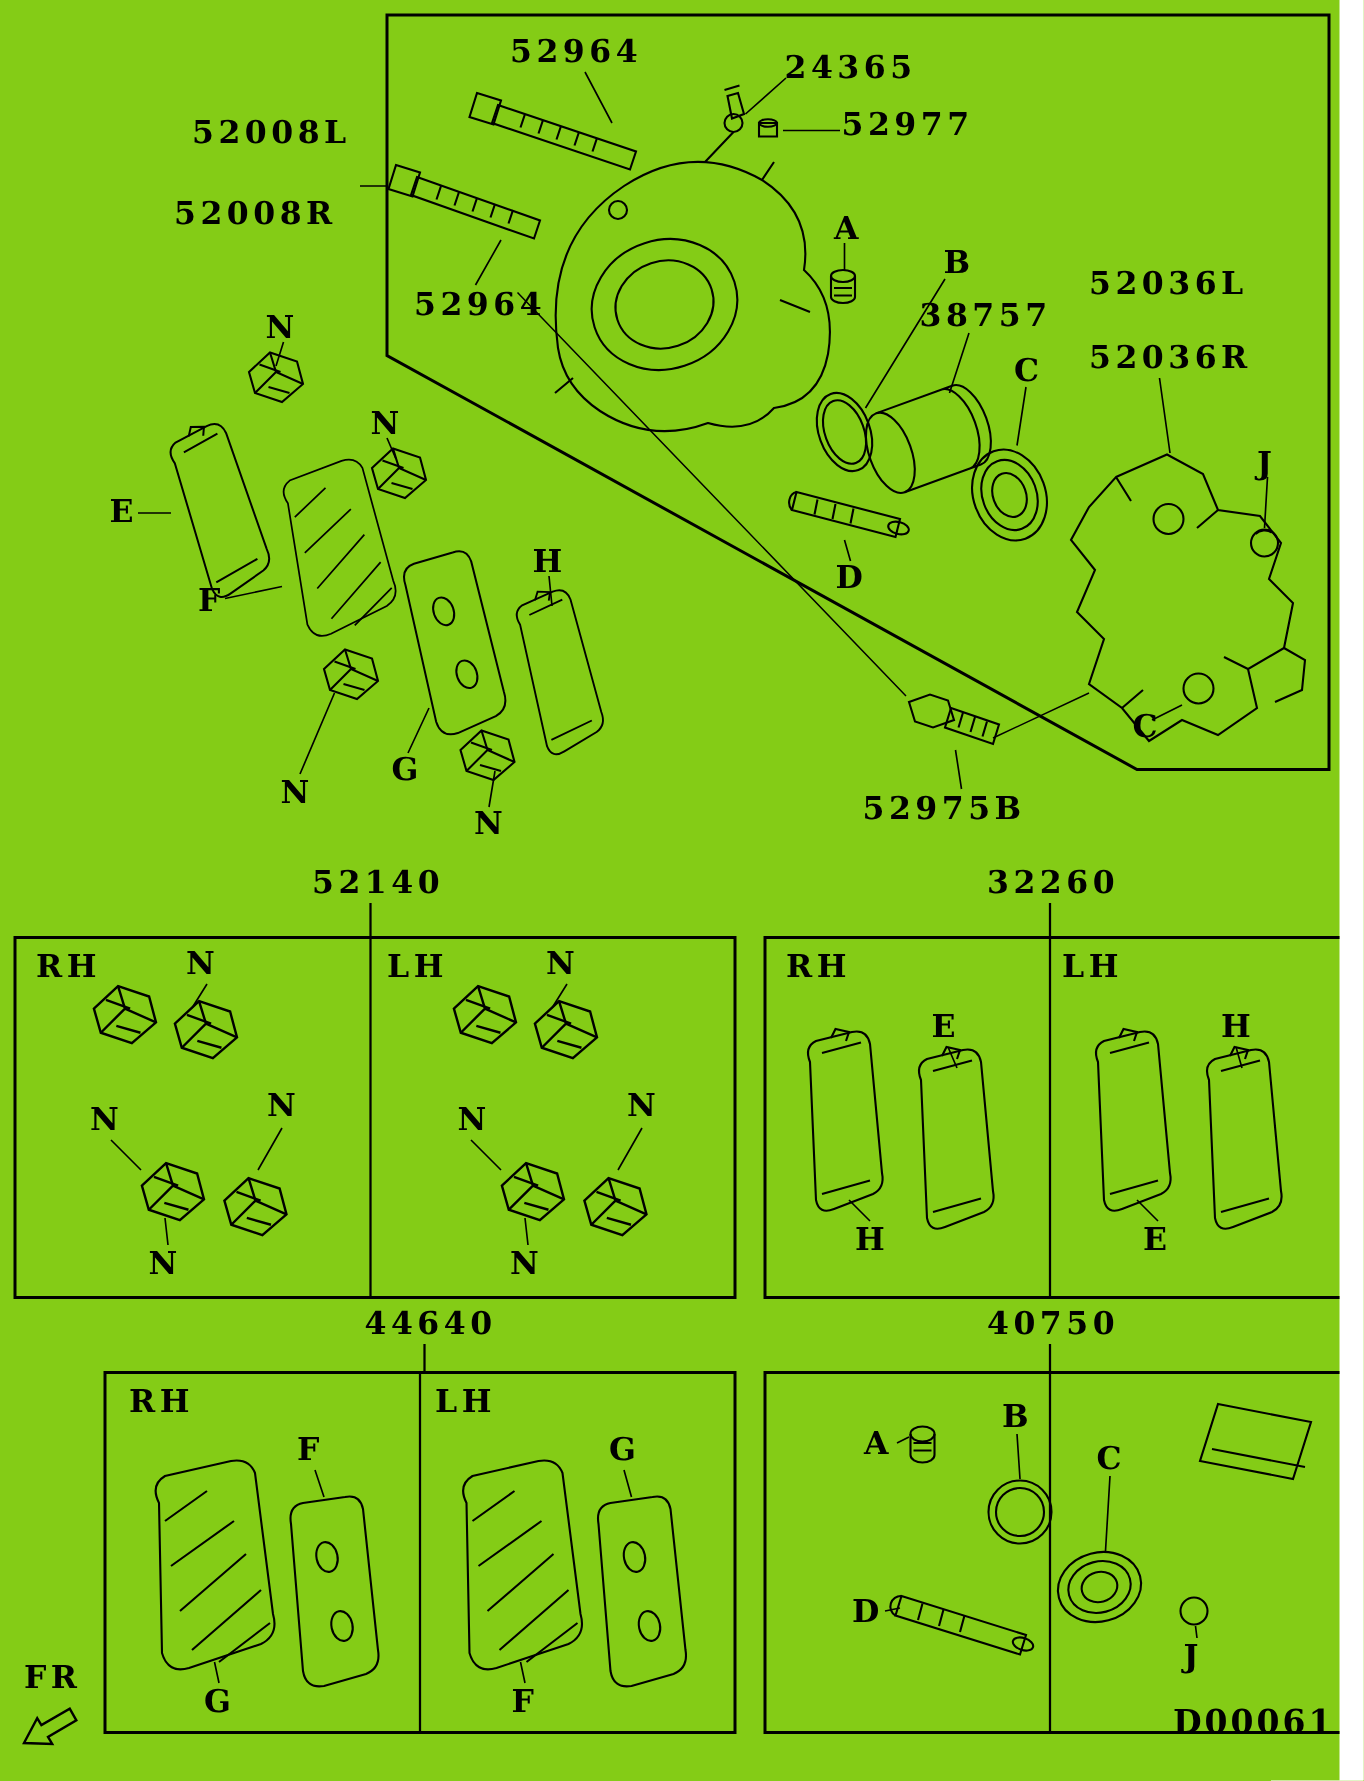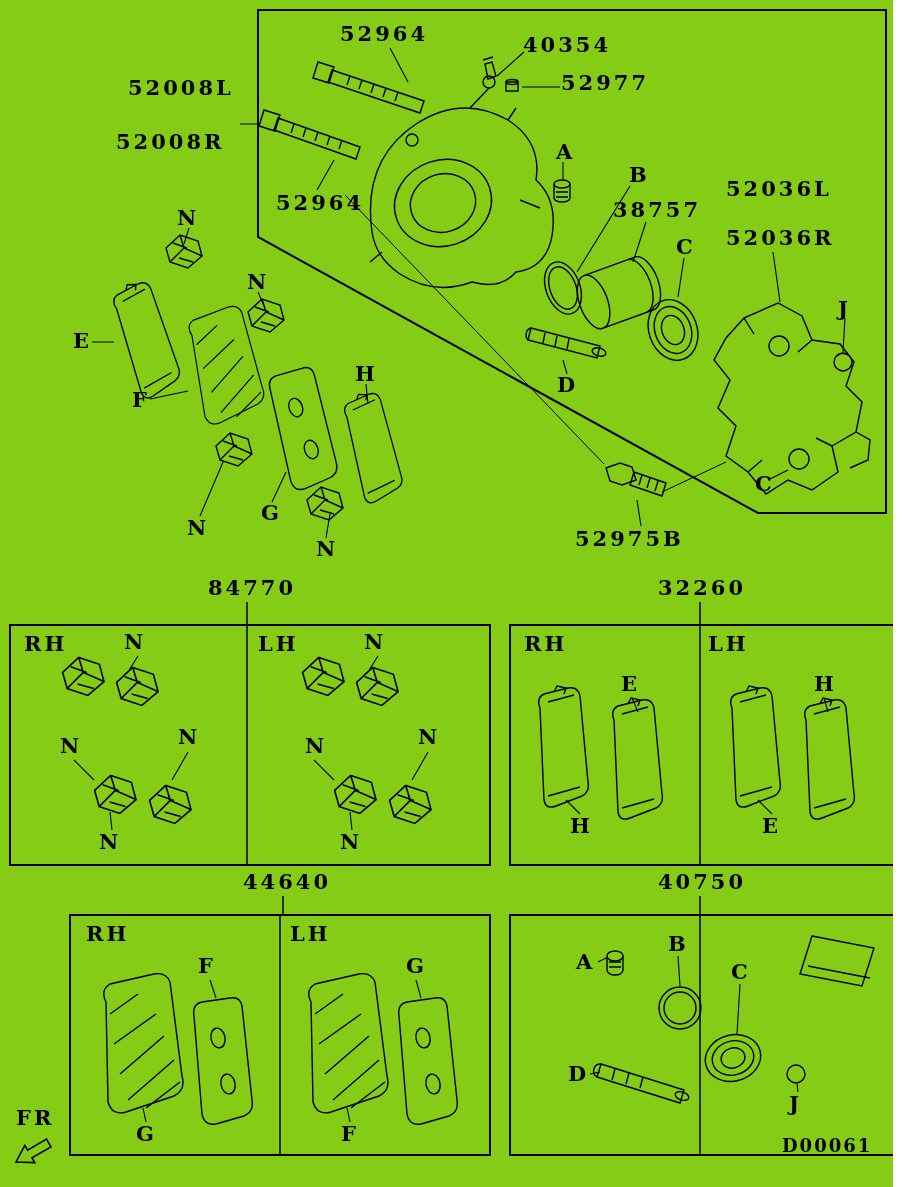--- a/index.html
+++ b/index.html
@@ -198,7 +198,7 @@
 </svg>
 
 <span class="lbl" style="left:340px;top:22px">52964</span>
-<span class="lbl" style="left:523px;top:33px">40354</span>
+<span class="lbl" style="left:523px;top:33px">24365</span>
 <span class="lbl" style="left:561px;top:71px">52977</span>
 <span class="lbl" style="left:128px;top:76px">52008L</span>
 <span class="lbl" style="left:116px;top:130px">52008R</span>

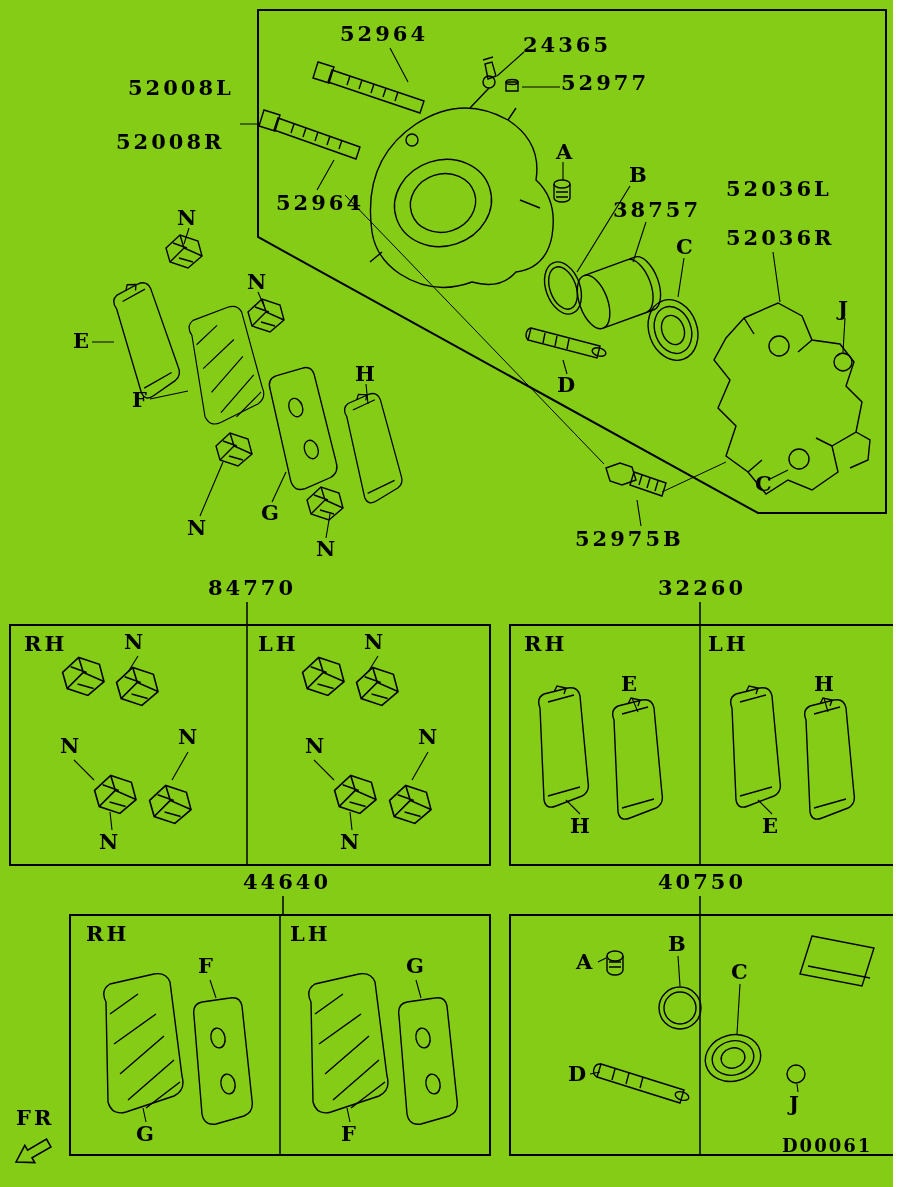--- a/index.html
+++ b/index.html
@@ -222,7 +222,7 @@
 <span class="lbl" style="left:755px;top:472px">C</span>
 <span class="lbl" style="left:575px;top:527px">52975B</span>
 
-<span class="lbl" style="left:208px;top:576px">84770</span>
+<span class="lbl" style="left:208px;top:576px">52140</span>
 <span class="lbl" style="left:658px;top:576px">32260</span>
 <span class="lbl" style="left:243px;top:870px">44640</span>
 <span class="lbl" style="left:658px;top:870px">40750</span>

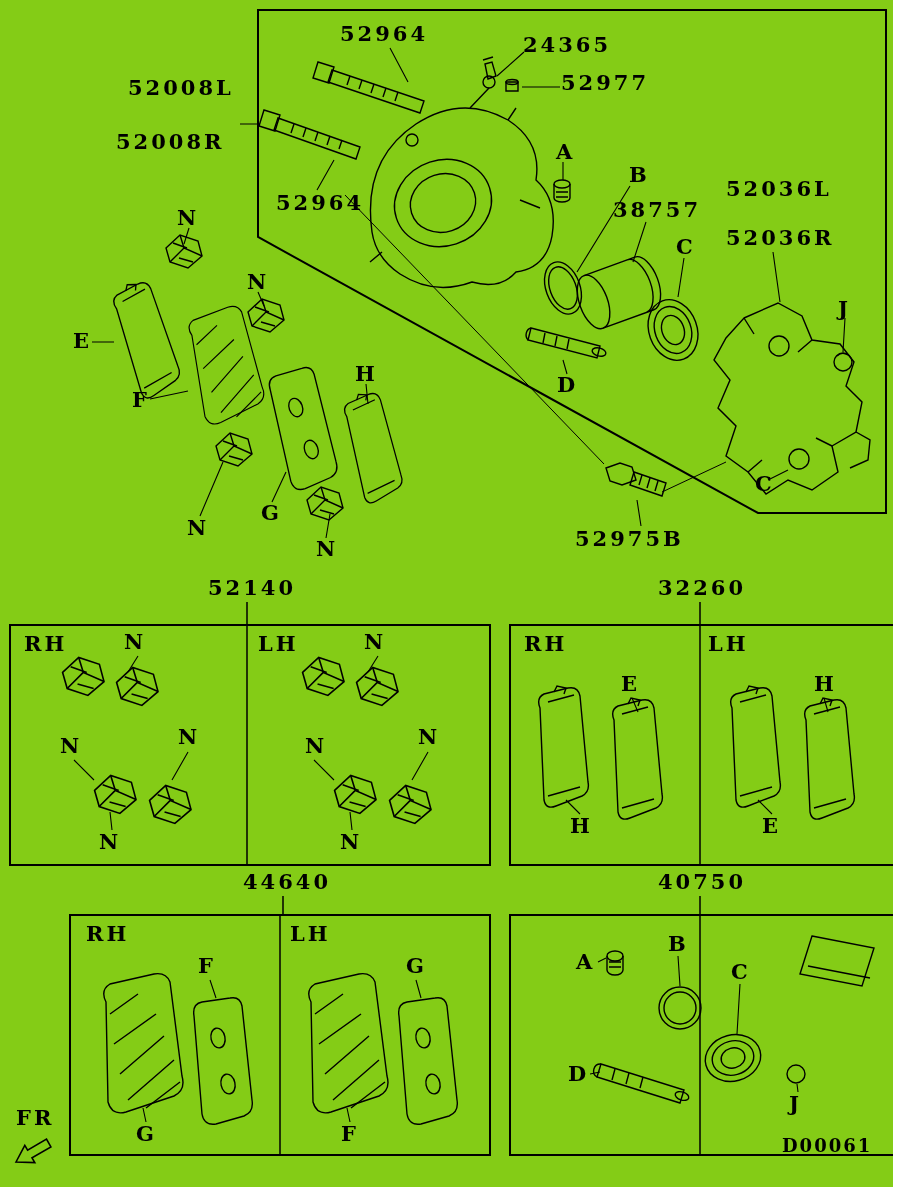--- a/index.html
+++ b/index.html
@@ -12,7 +12,7 @@
     position:absolute; font-size:21px; font-weight:bold;
     letter-spacing:3px; line-height:1.1; white-space:nowrap;
   }
-  .code { font-size:18px; letter-spacing:2px; }
+  .code { font-size:22px; letter-spacing:2px; }
 </style>
 </head>
 <body>

